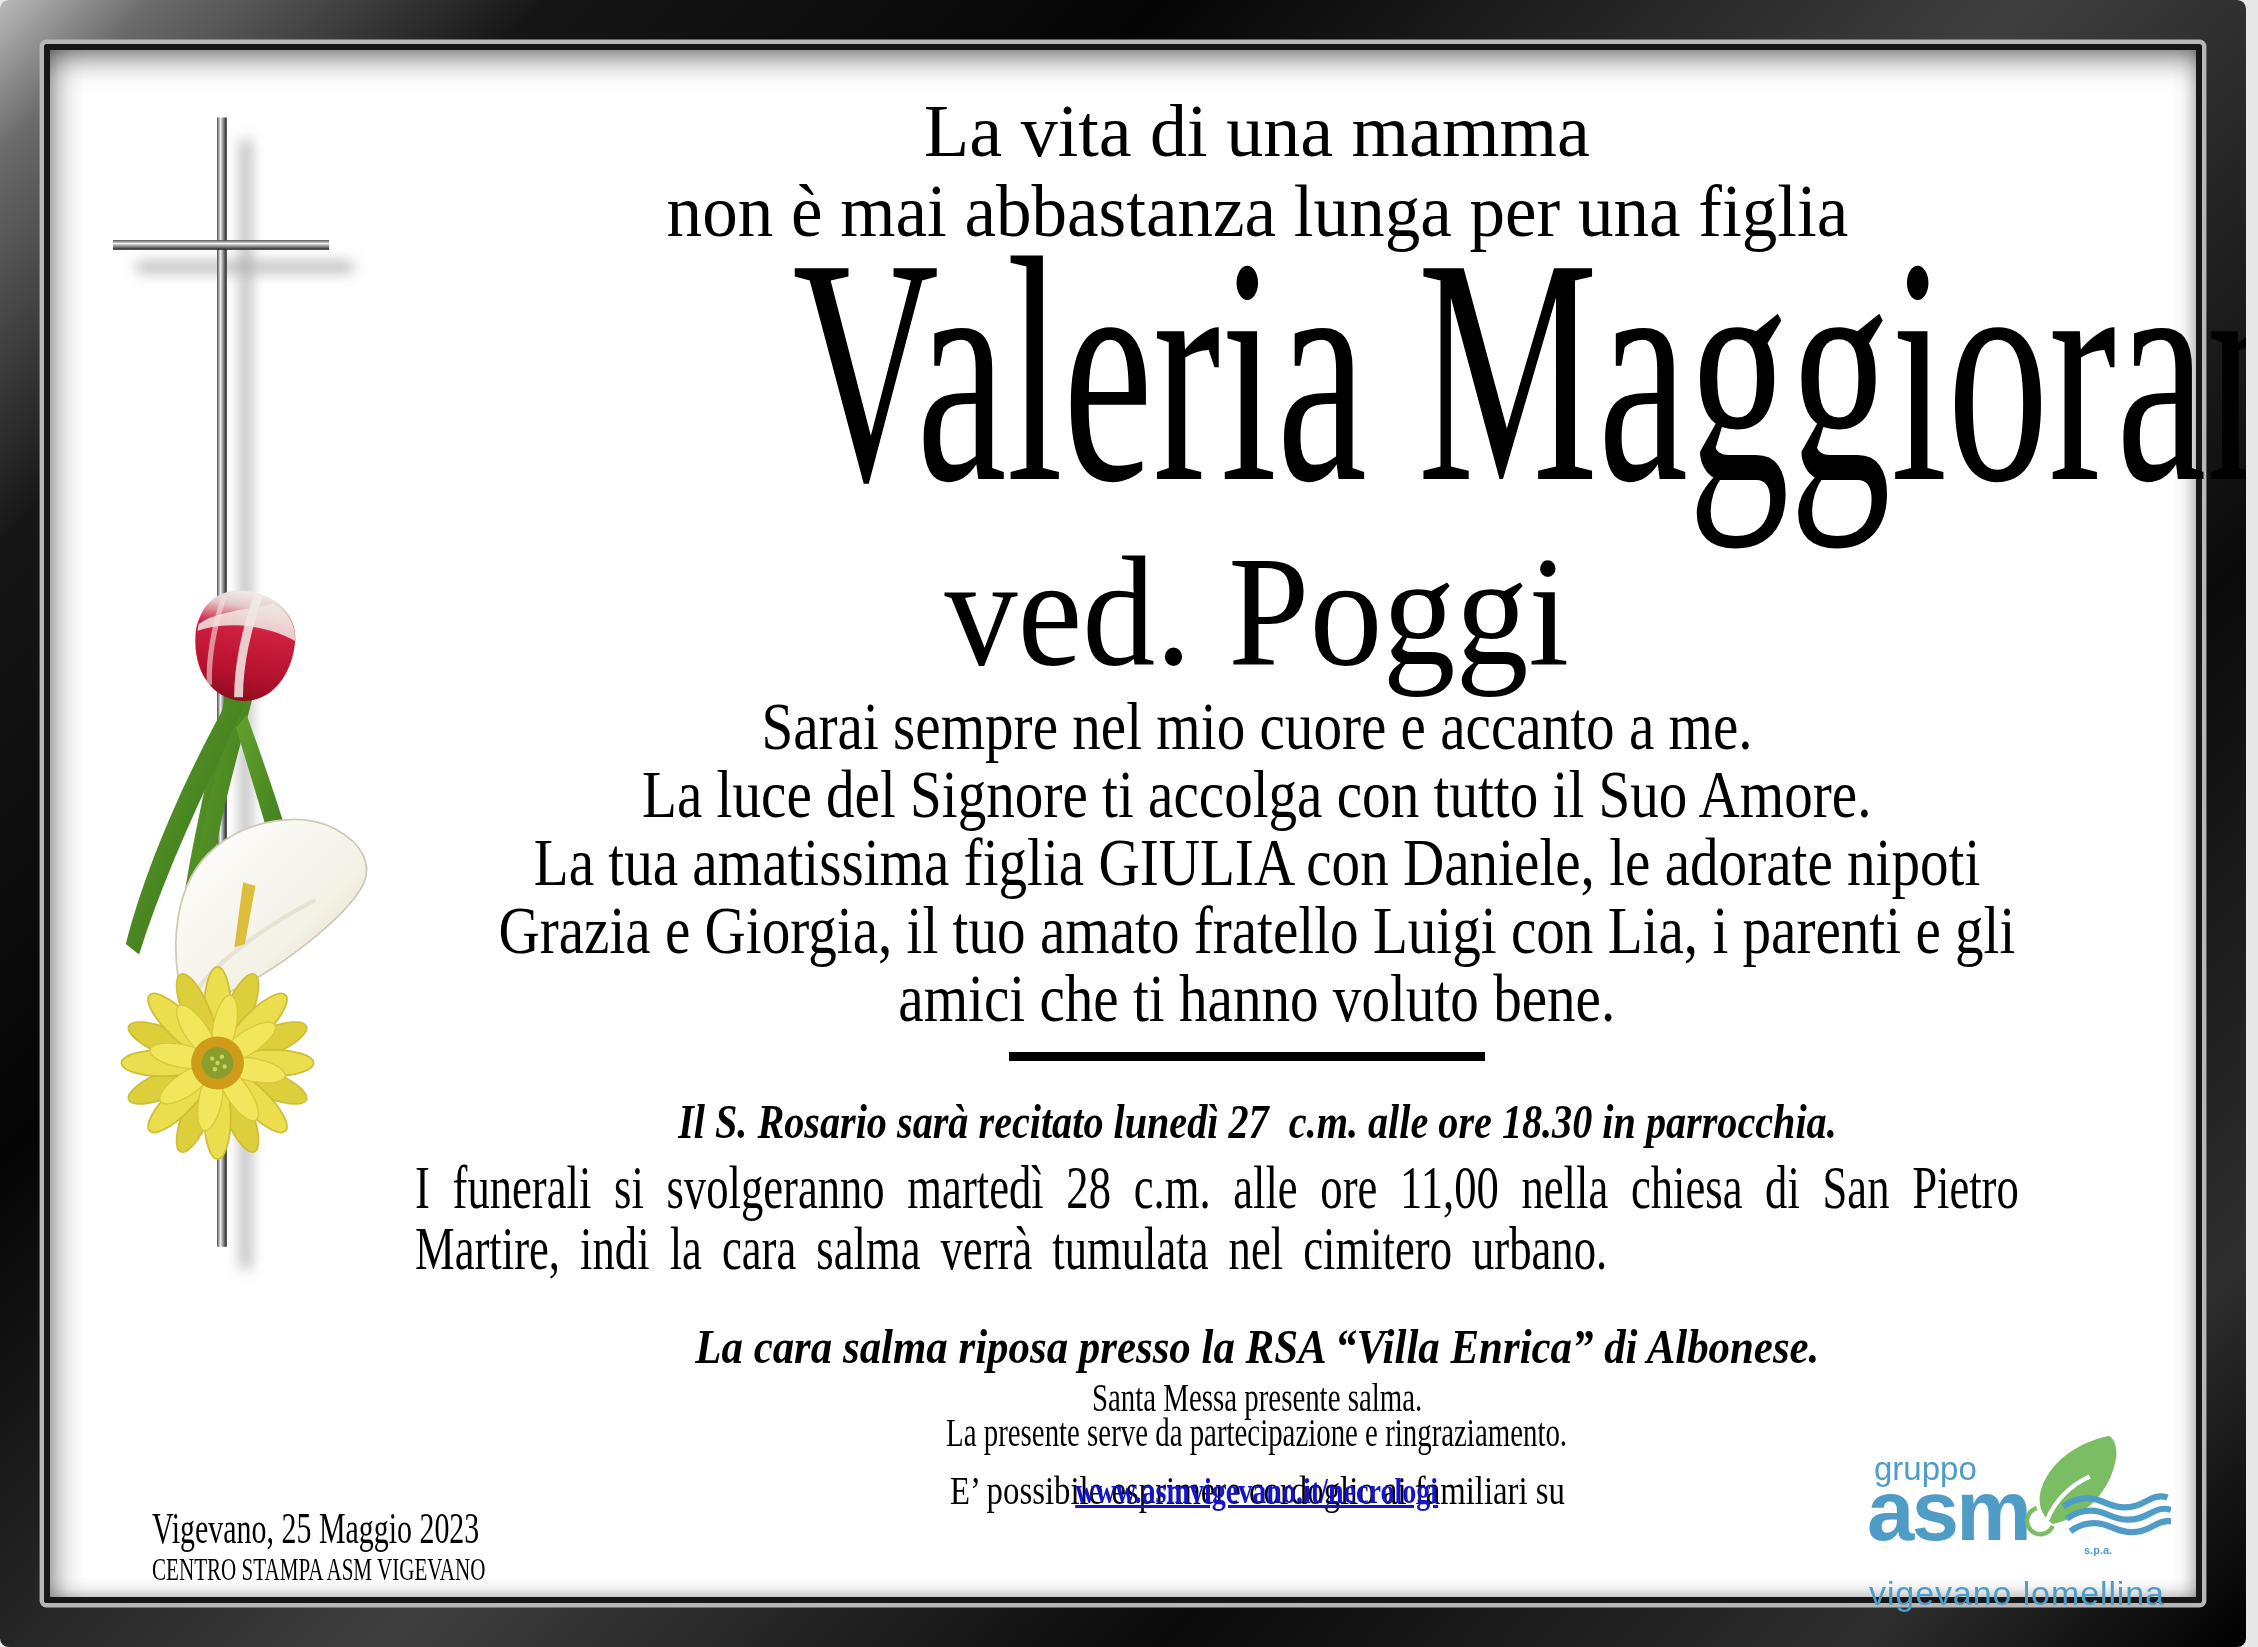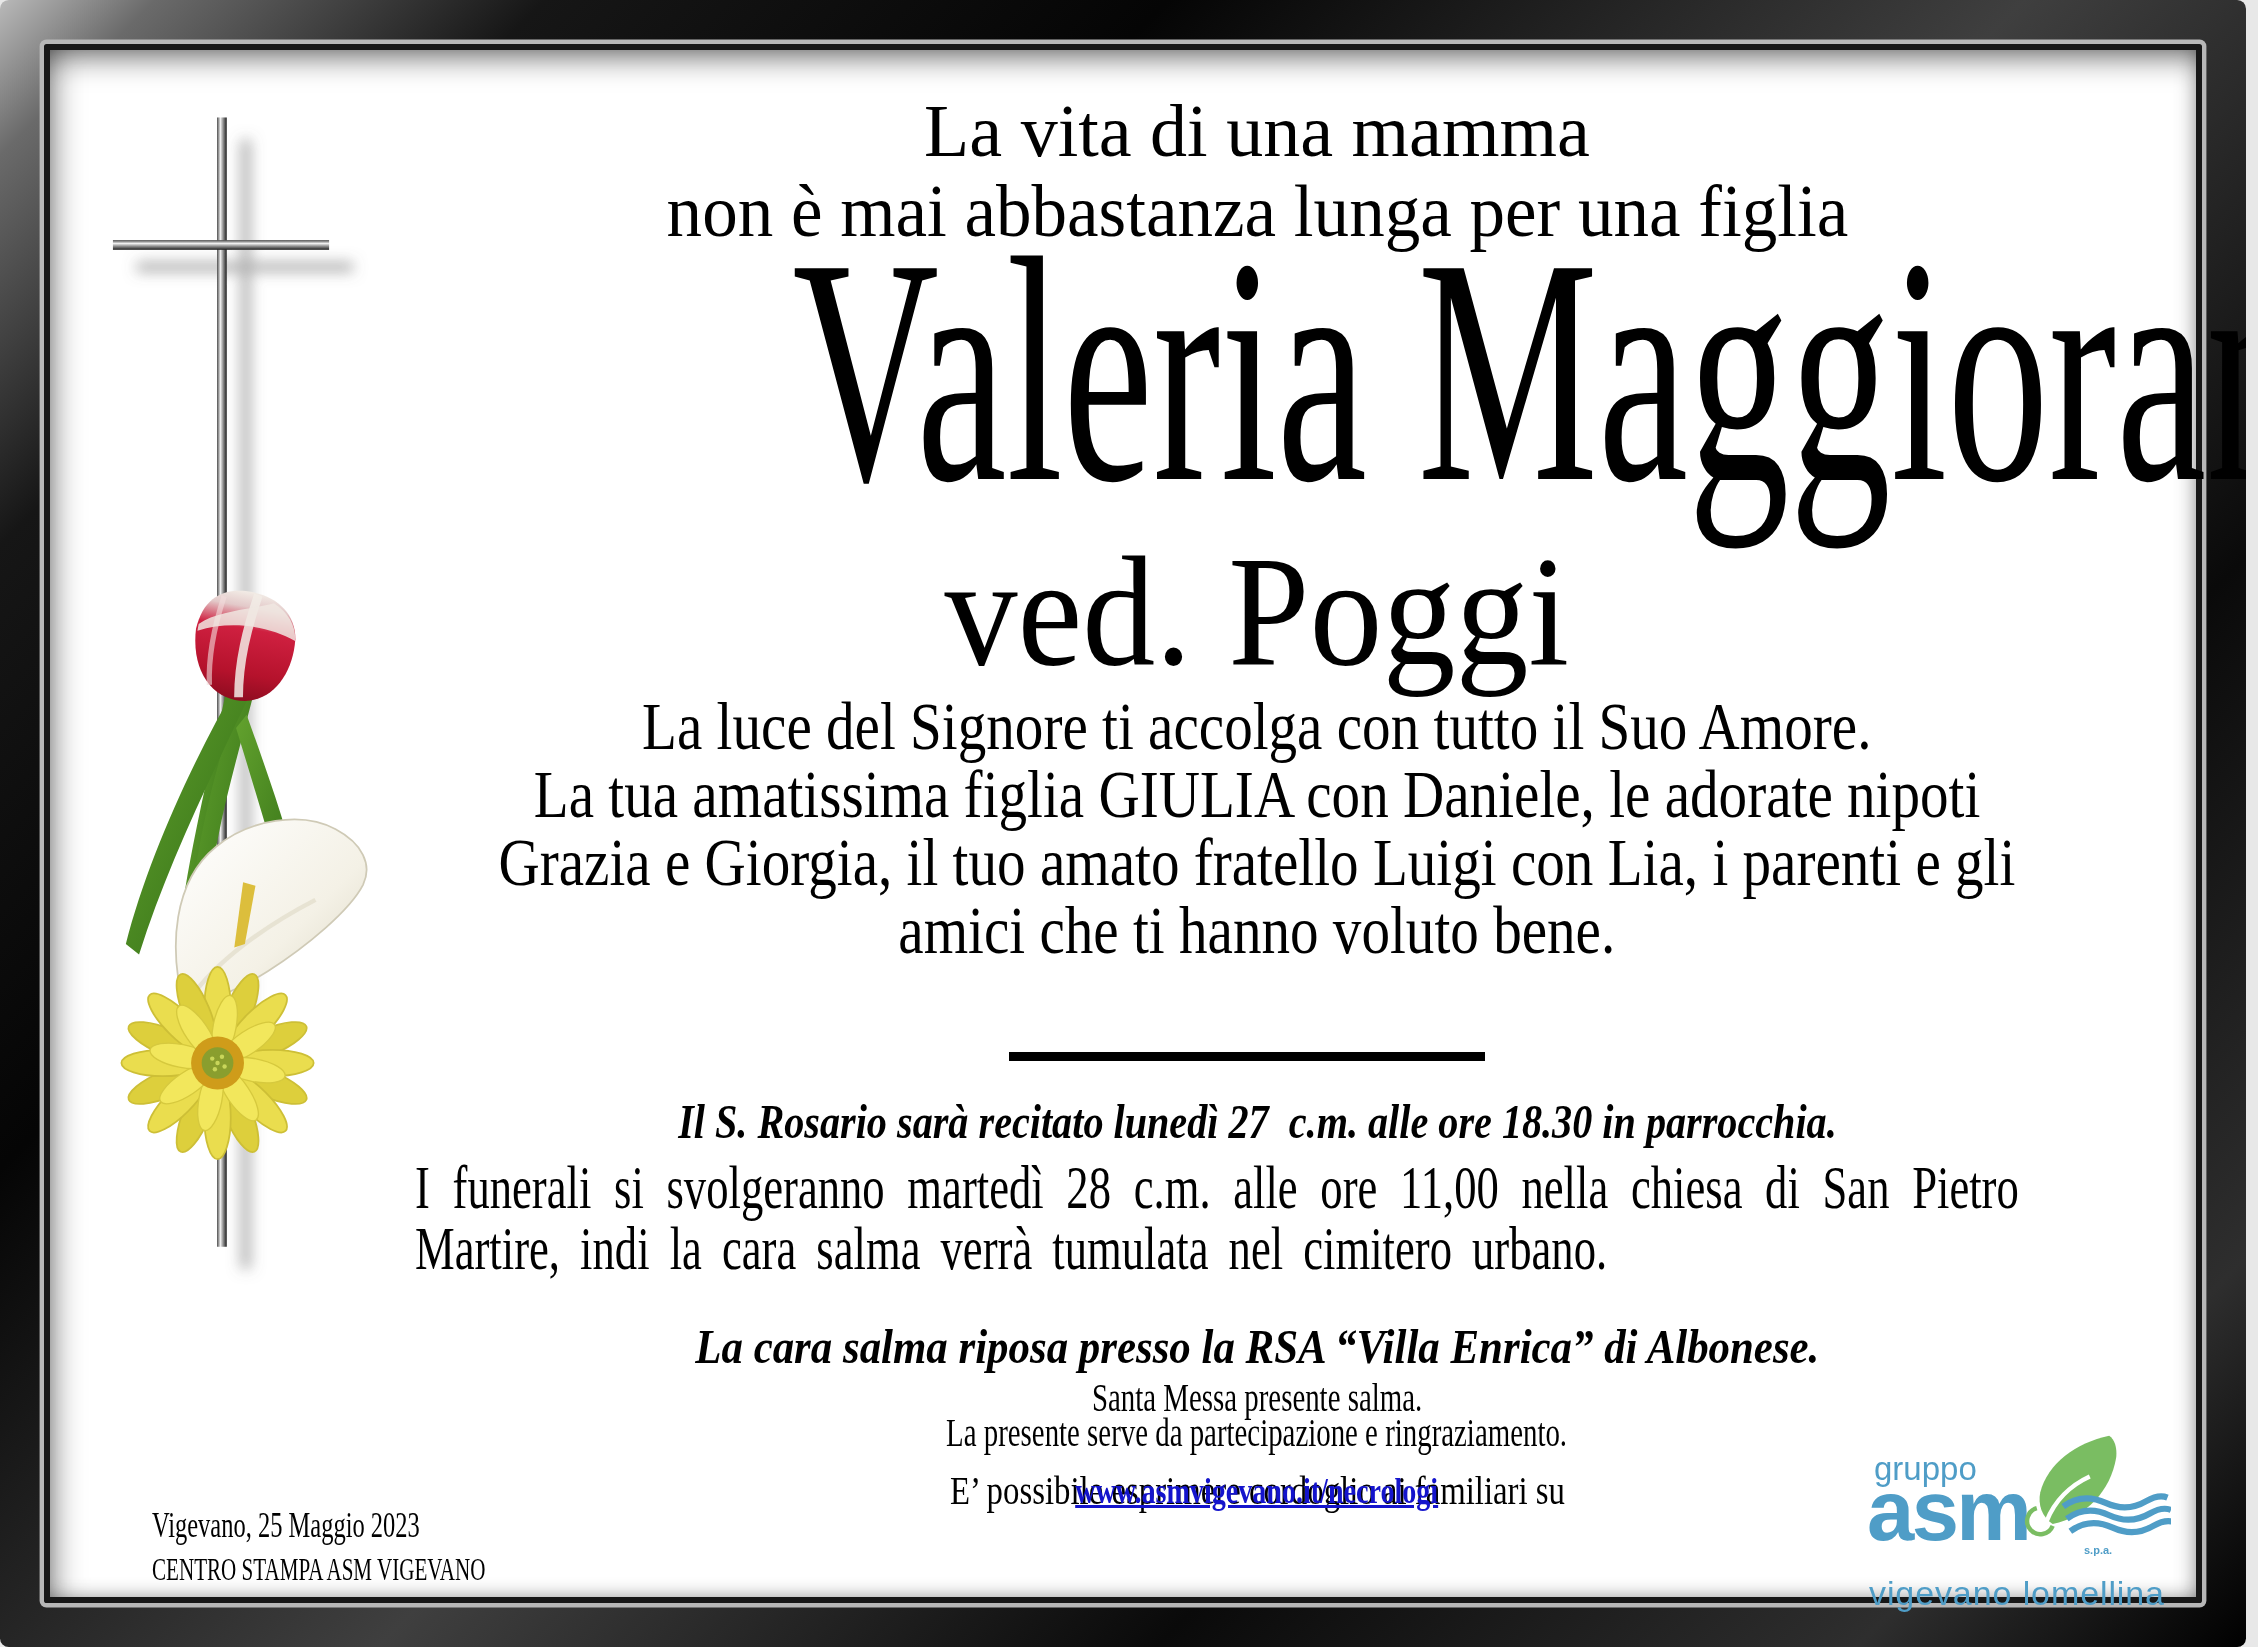--- a/index.html
+++ b/index.html
@@ -182,6 +182,7 @@
     <div class="line serif" id="deceased-sub"><span class="sq">ved. Poggi</span></div>
 
     <div id="tribute">
+      <div><span class="sq">Sarai sempre nel mio cuore e accanto a me.</span></div>
       <div><span class="sq">La luce del Signore ti accolga con tutto il Suo Amore.</span></div>
       <div><span class="sq">La tua amatissima figlia GIULIA con Daniele, le adorate nipoti</span></div>
       <div><span class="sq">Grazia e Giorgia, il tuo amato fratello Luigi con Lia, i parenti e gli</span></div>

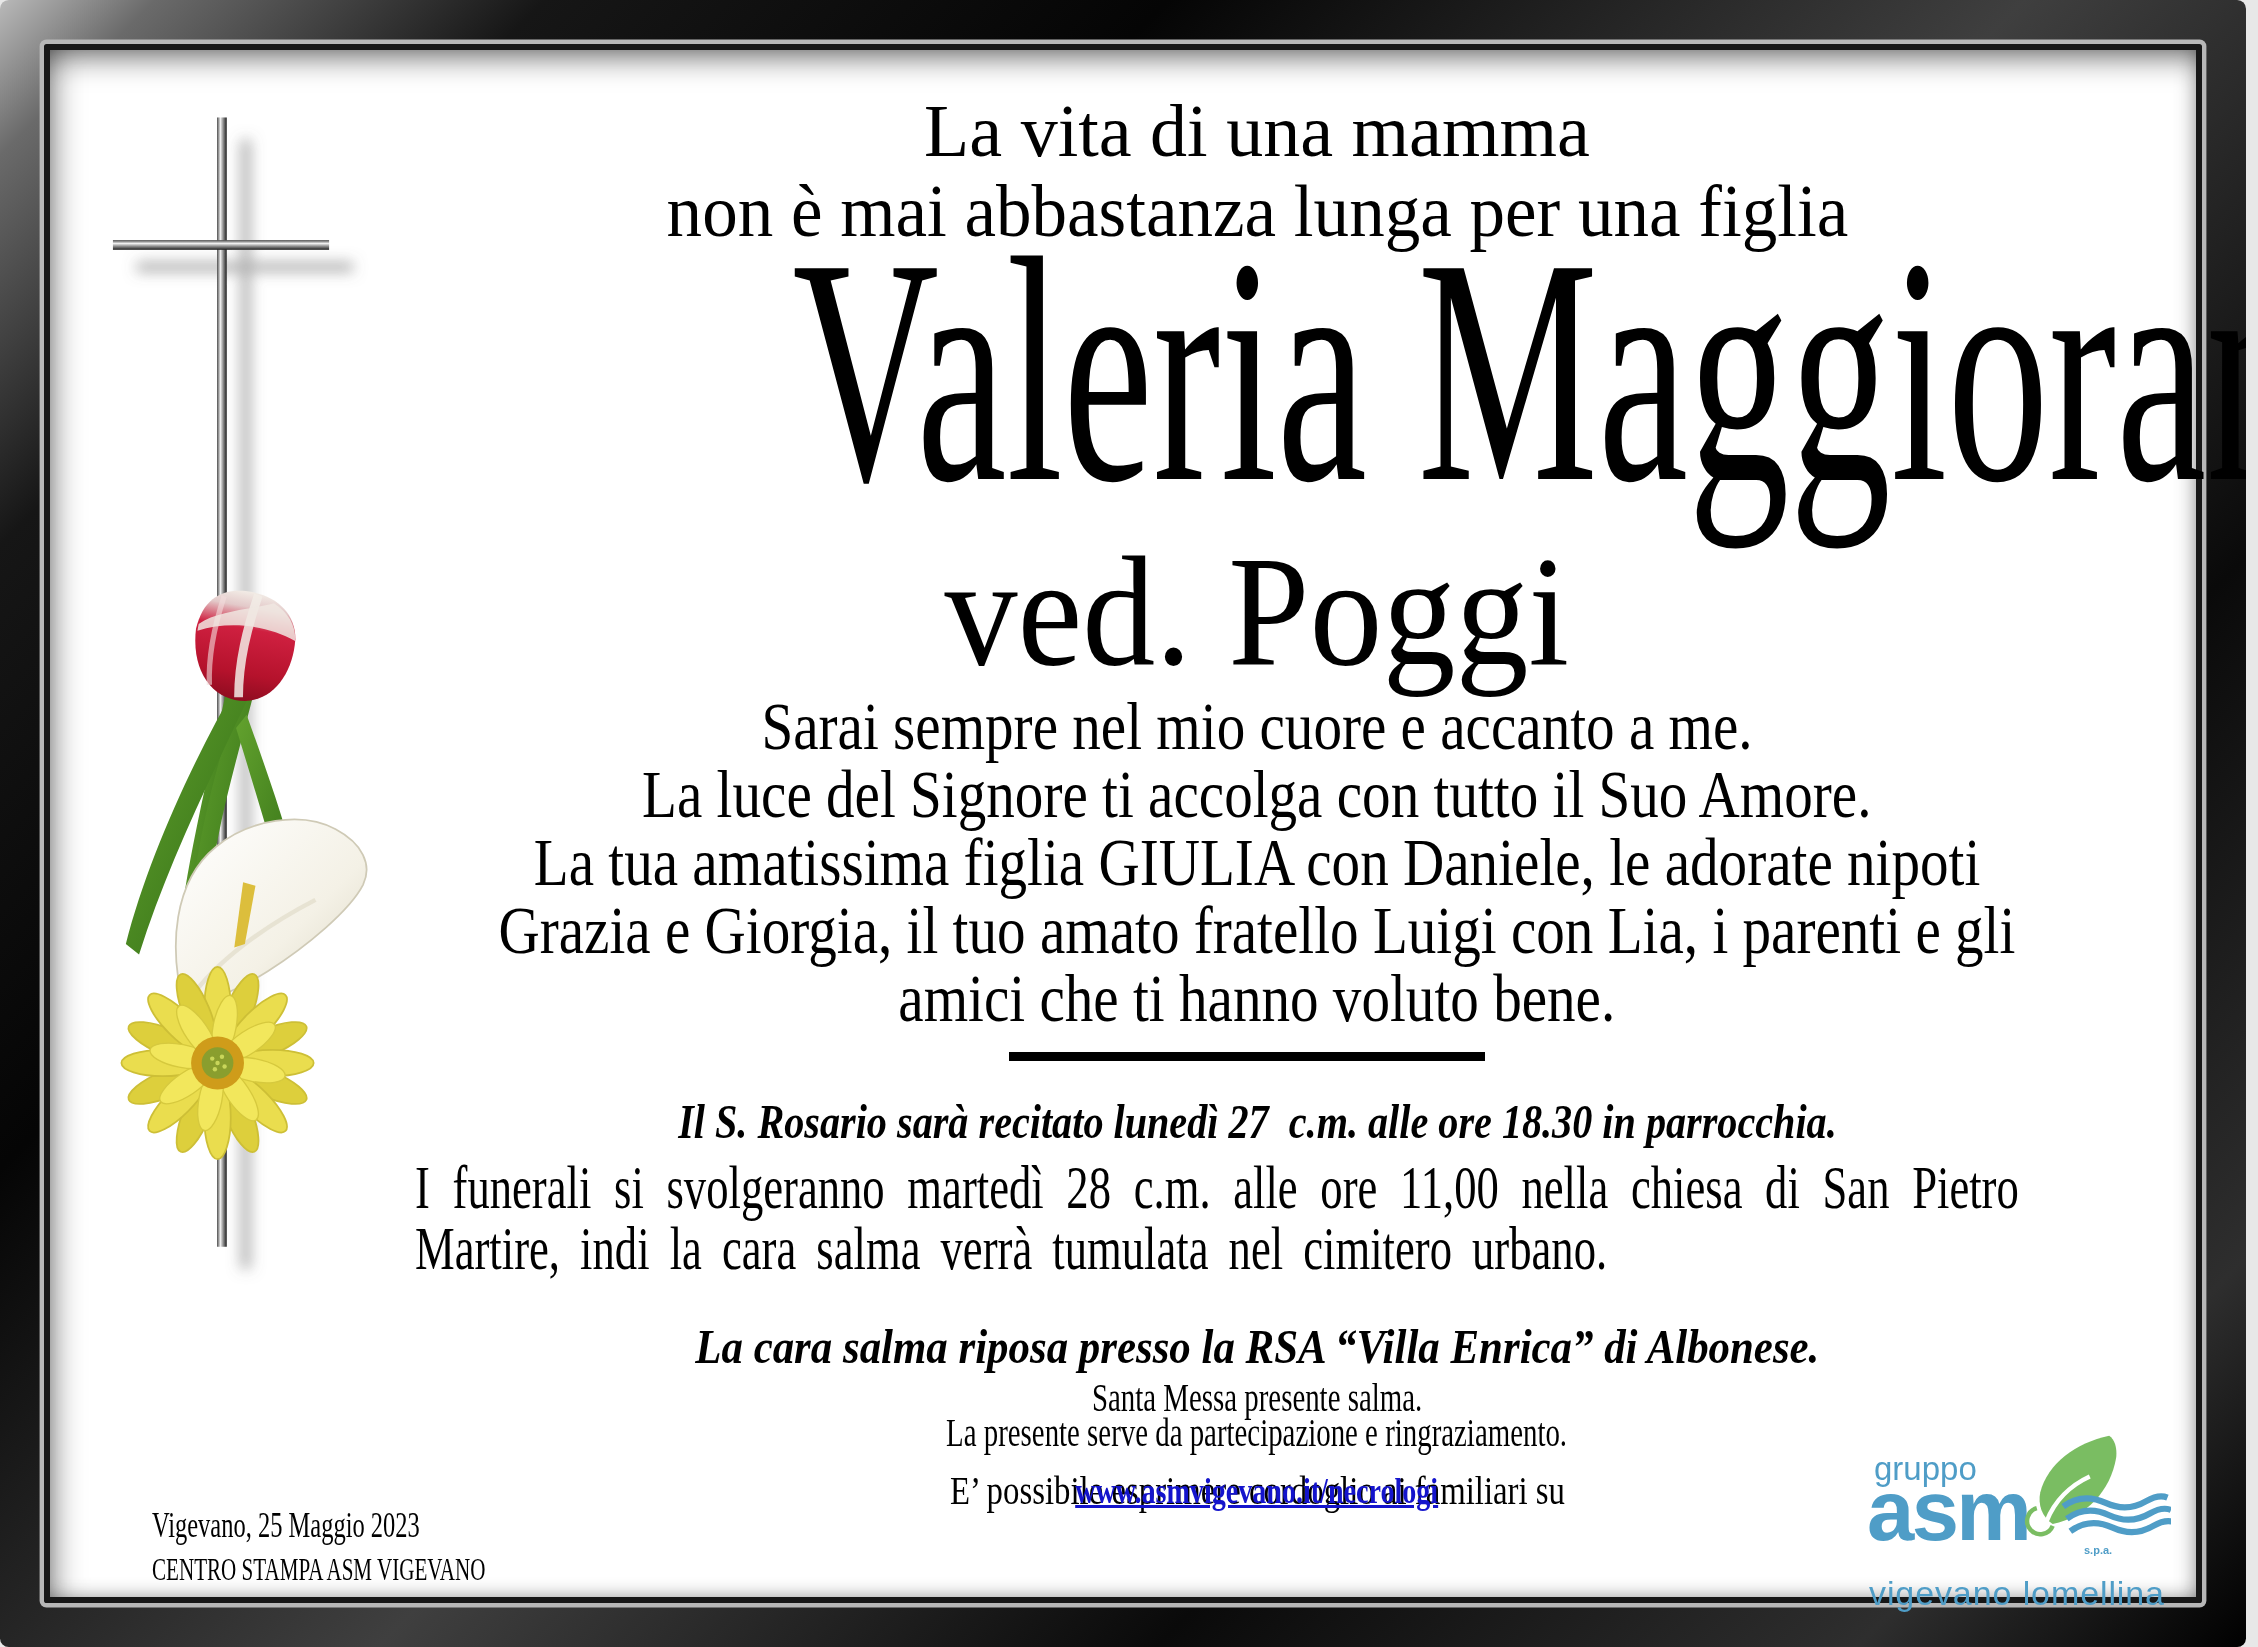--- a/index.html
+++ b/index.html
@@ -54,7 +54,7 @@
   #condolence .sq{transform:scaleX(.80);}
   #condolence-link{top:1453px;font-size:36px;font-weight:bold;margin-top:20px;}
   #condolence-link .sq{transform:scaleX(.78);text-decoration:underline;cursor:pointer;}
-  #place-date{left:152px;top:1507px;font-size:36px;white-space:pre;line-height:1;}
+  #place-date{left:152px;top:1507px;font-size:44px;white-space:pre;line-height:1;}
   #place-date .sq{transform:scaleX(.68);transform-origin:0 50%;}
   #print-center{left:152px;top:1554px;font-size:31px;white-space:pre;line-height:1;}
   #print-center .sq{transform:scaleX(.68);transform-origin:0 50%;}

